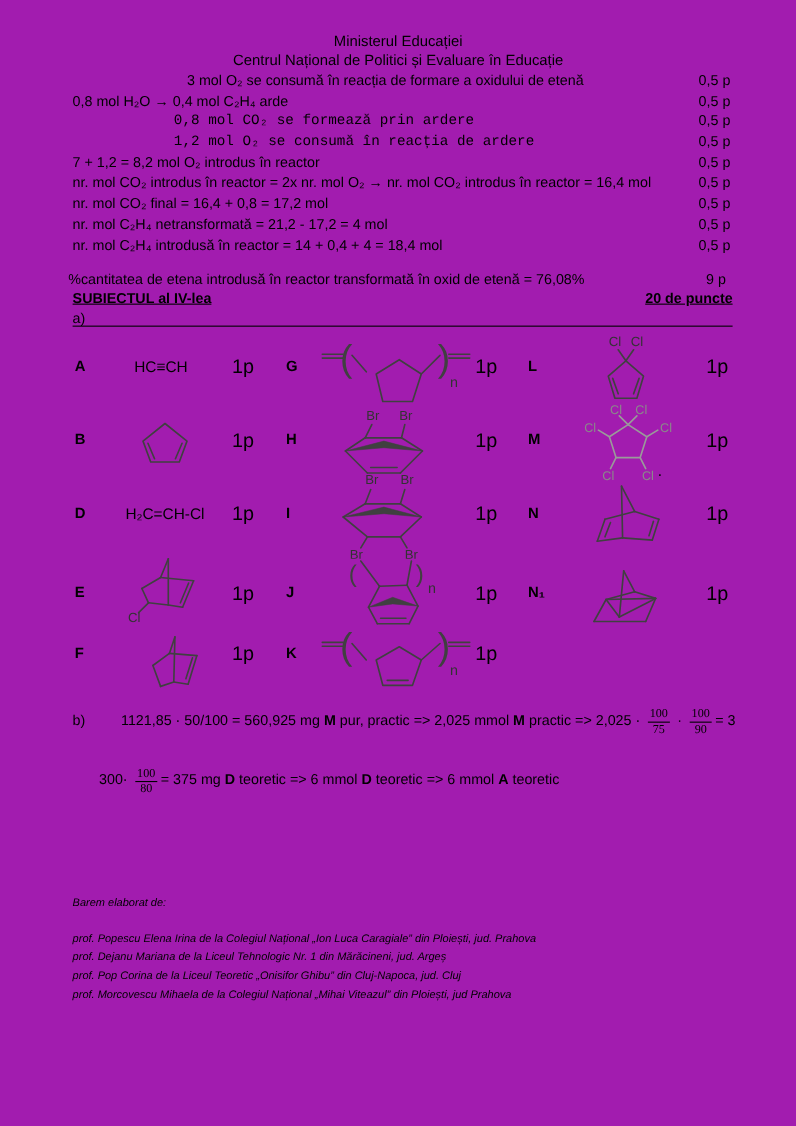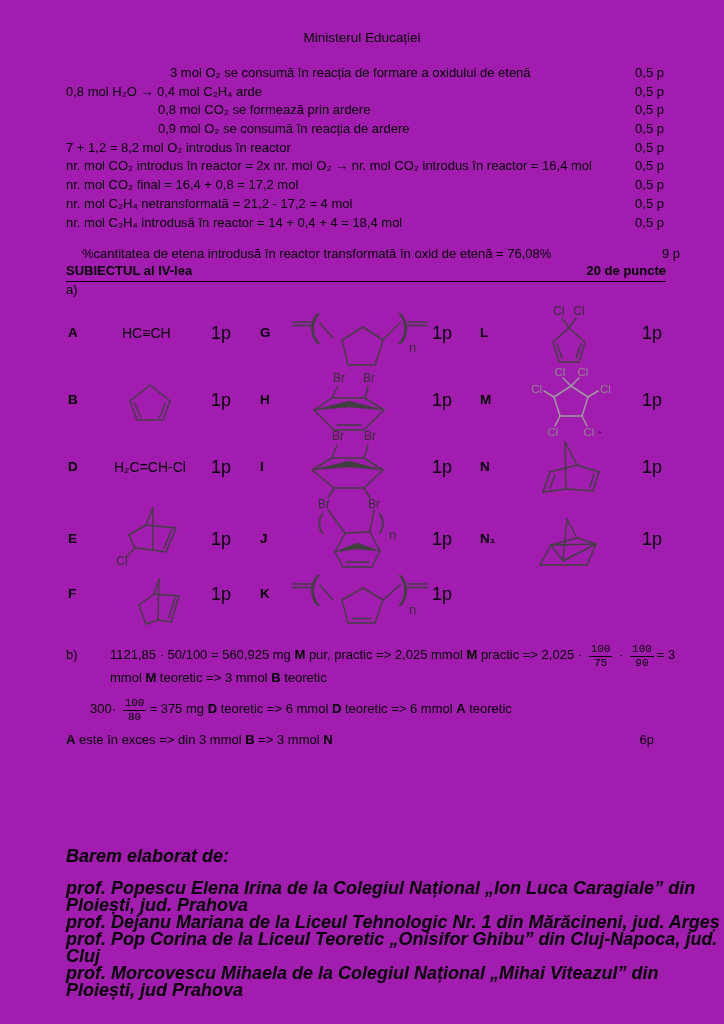--- a/index.html
+++ b/index.html
@@ -52,6 +52,7 @@
 <div class="page">
 
   <div class="hdr center" style="top:29px">Ministerul Educației</div>
+  <div class="hdr center" style="top:46px">Centrul Național de Politici și Evaluare în Educație</div>
 
   <div class="solblock">
     <div class="sol-row">

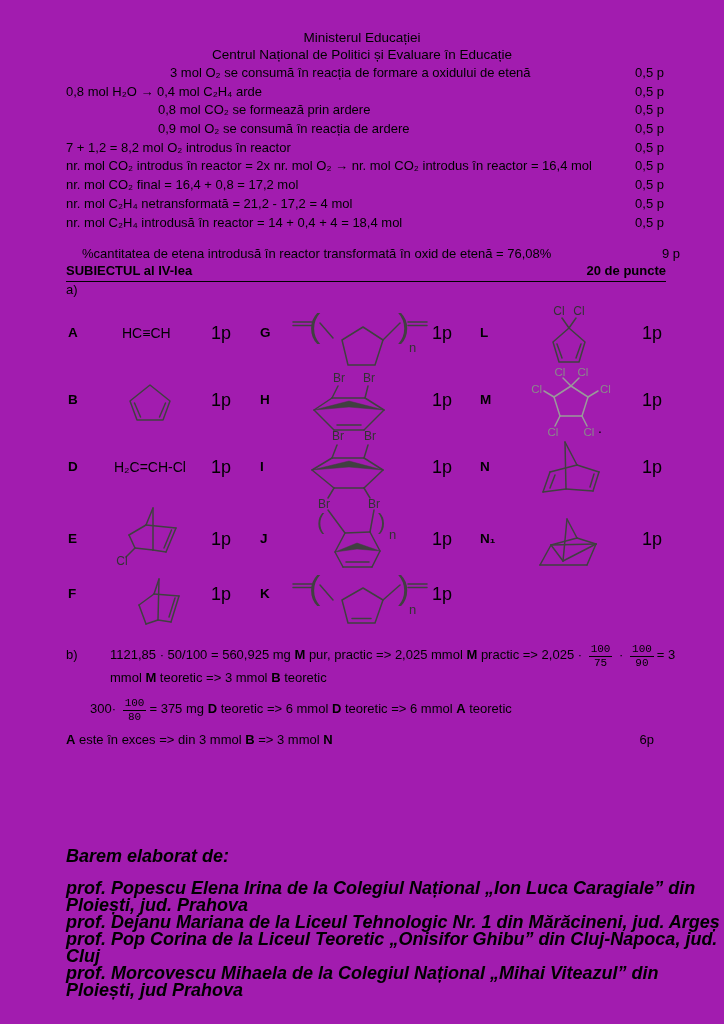--- a/index.html
+++ b/index.html
@@ -12,7 +12,7 @@
   .sol-text{flex:1;white-space:nowrap;}
   .sol-pts{width:44px;text-align:right;white-space:nowrap;}
   .ind-a{padding-left:104px;}
-  .ind-b{padding-left:92px;}
+  .ind-b{padding-left:92px;font-family:Liberation Mono, monospace;}
   .pct-row{position:absolute;left:82px;width:598px;top:245px;display:flex;height:18.7px;line-height:18.7px;justify-content:space-between;}
   .subj-row{position:absolute;left:66px;width:600px;top:263px;display:flex;justify-content:space-between;
             font-weight:bold;border-bottom:1.8px solid #000;padding-bottom:3px;line-height:15px;}

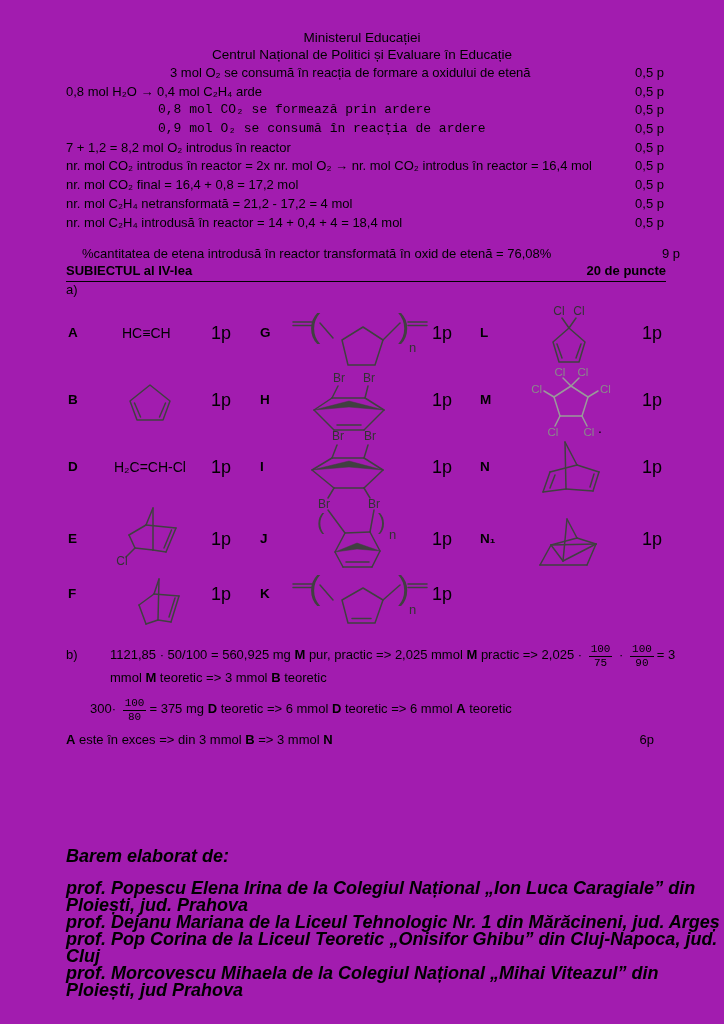--- a/index.html
+++ b/index.html
@@ -68,7 +68,7 @@
         <span class="sol-pts">0,5 p</span>
       </div>
     <div class="sol-row">
-        <span class="sol-text ind-b">0,9 mol O₂ se consumă în reacția de ardere</span>
+        <span class="sol-text ind-b">1,2 mol O₂ se consumă în reacția de ardere</span>
         <span class="sol-pts">0,5 p</span>
       </div>
     <div class="sol-row">

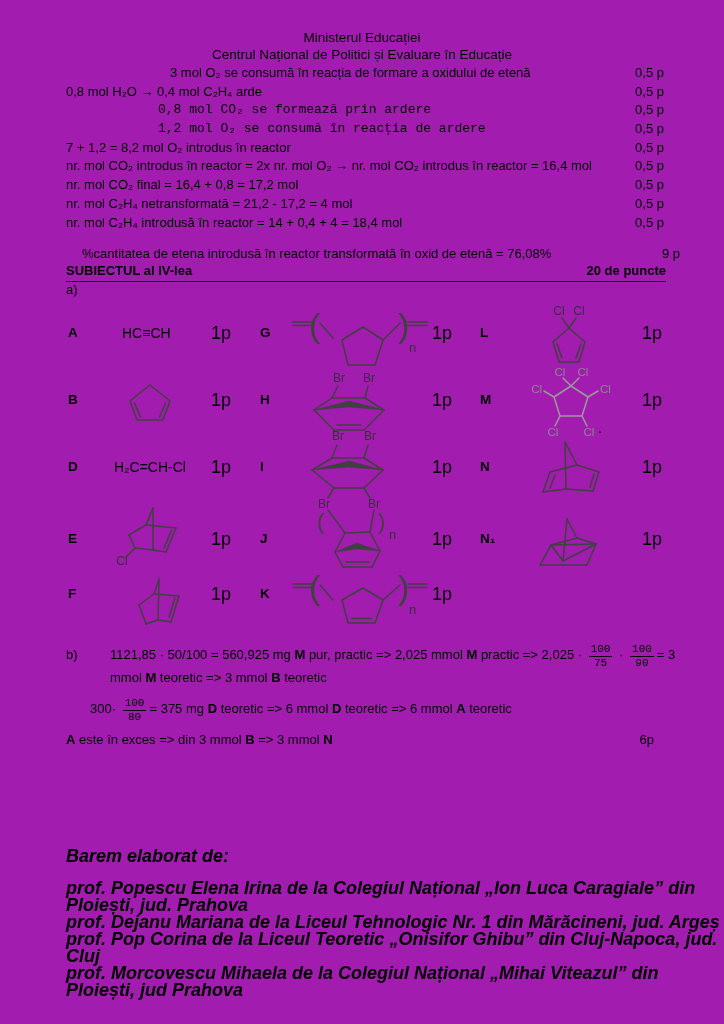--- a/index.html
+++ b/index.html
@@ -13,7 +13,7 @@
   .sol-pts{width:44px;text-align:right;white-space:nowrap;}
   .ind-a{padding-left:104px;}
   .ind-b{padding-left:92px;font-family:Liberation Mono, monospace;}
-  .pct-row{position:absolute;left:82px;width:598px;top:245px;display:flex;height:18.7px;line-height:18.7px;justify-content:space-between;}
+  .pct-row{position:absolute;left:62px;width:598px;top:245px;display:flex;height:18.7px;line-height:18.7px;justify-content:space-between;}
   .subj-row{position:absolute;left:66px;width:600px;top:263px;display:flex;justify-content:space-between;
             font-weight:bold;border-bottom:1.8px solid #000;padding-bottom:3px;line-height:15px;}
   .part-a{position:absolute;left:66px;top:282px;line-height:16px;}

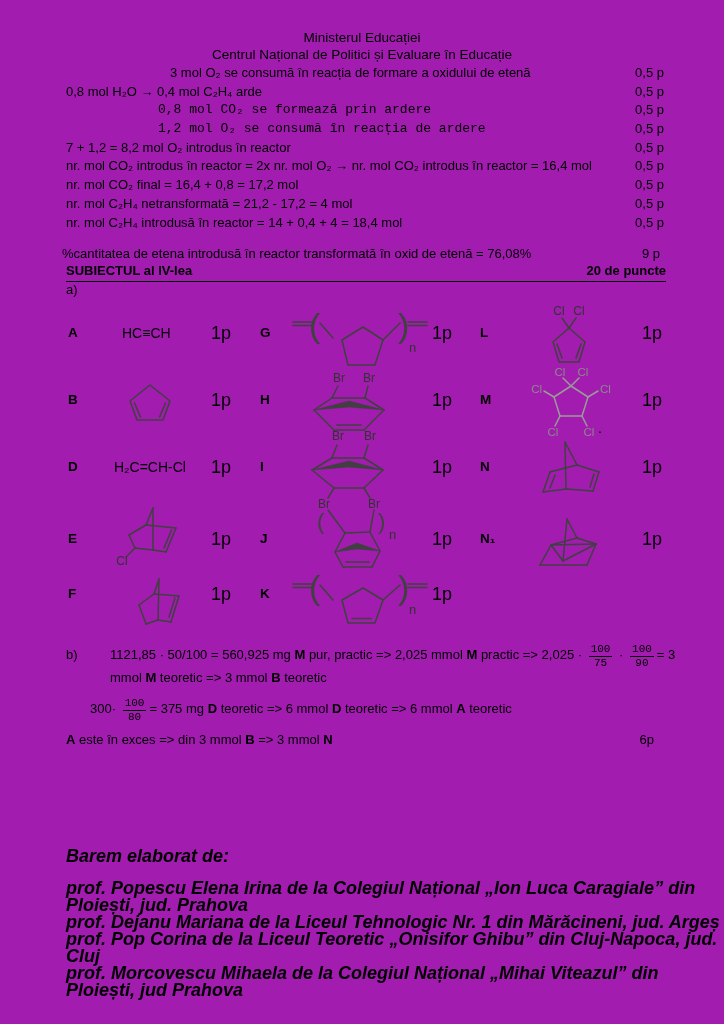--- a/index.html
+++ b/index.html
@@ -15,7 +15,7 @@
   .ind-b{padding-left:92px;font-family:Liberation Mono, monospace;}
   .pct-row{position:absolute;left:62px;width:598px;top:245px;display:flex;height:18.7px;line-height:18.7px;justify-content:space-between;}
   .subj-row{position:absolute;left:66px;width:600px;top:263px;display:flex;justify-content:space-between;
-            font-weight:bold;border-bottom:1.8px solid #000;padding-bottom:3px;line-height:15px;}
+            font-weight:bold;border-bottom:1.8px solid #000;padding-bottom:18px;line-height:15px;text-decoration:underline;}
   .part-a{position:absolute;left:66px;top:282px;line-height:16px;}
   .glabel{position:absolute;font-weight:bold;font-size:13.5px;line-height:16px;}
   .gpts{position:absolute;font-size:18px;line-height:16px;}

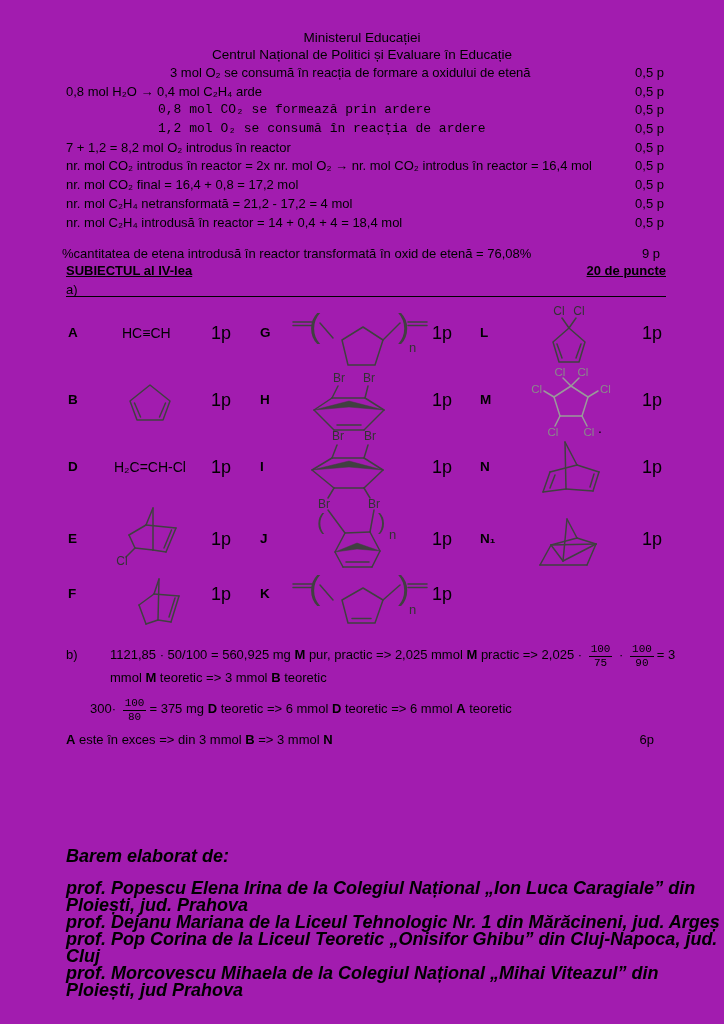--- a/index.html
+++ b/index.html
@@ -39,7 +39,7 @@
   .pb-pts{position:absolute;right:10px;top:0;}
   .bseg{font-weight:bold;}
   .frac{display:inline-block;vertical-align:-7px;text-align:center;
-        font-family:Liberation Mono, monospace;font-size:11px;line-height:1;margin:0 3px;}
+        font-family:Liberation Serif, serif;font-size:11px;line-height:1;margin:0 3px;}
   .frac .num{display:block;border-bottom:1px solid #000;padding:0 2px 1px;}
   .frac .den{display:block;padding-top:1px;}
   .footer{position:absolute;left:66px;top:848px;font-style:italic;font-size:18px;line-height:17px;font-weight:bold;}

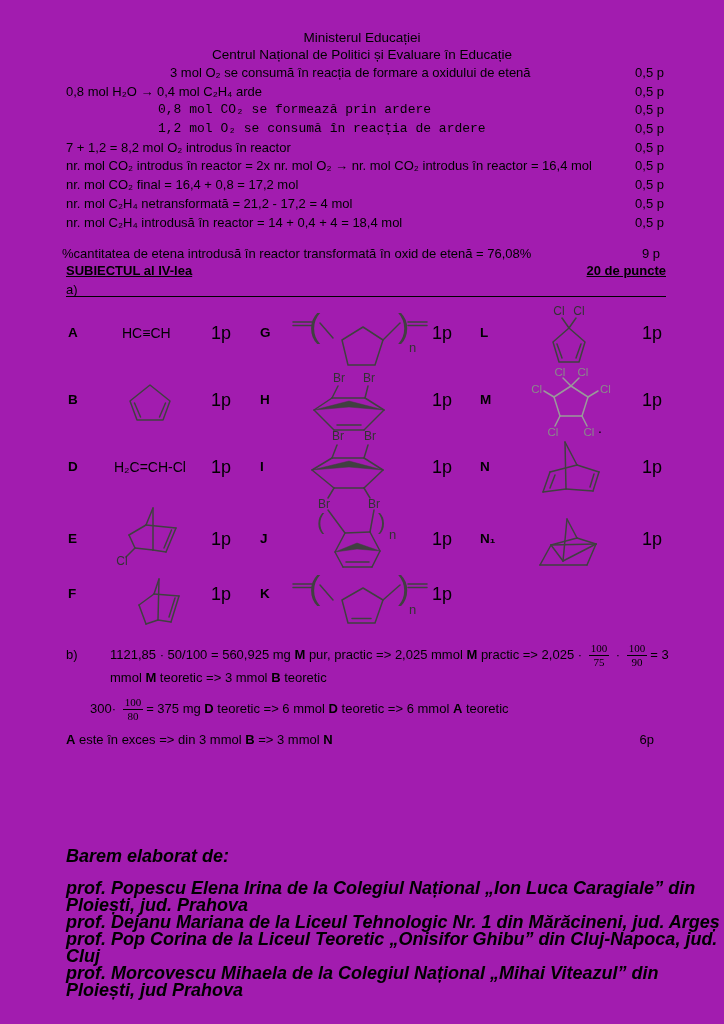--- a/index.html
+++ b/index.html
@@ -304,9 +304,6 @@
     <span class="pb-b">b)</span>
     <span><span>1121,85 · 50/100 = 560,925 mg </span><span class="bseg">M</span><span> pur, practic =&gt; 2,025 mmol </span><span class="bseg">M</span><span> practic =&gt; 2,025 · </span><span class="frac"><span class="num">100</span><span class="den">75</span></span><span> · </span><span class="frac"><span class="num">100</span><span class="den">90</span></span><span>= 3</span></span>
   </div>
-  <div class="partb pb2">
-    <span><span>mmol </span><span class="bseg">M</span><span> teoretic =&gt; 3 mmol </span><span class="bseg">B</span><span> teoretic</span></span>
-  </div>
   <div class="partb pb3">
     <span><span>300· </span><span class="frac"><span class="num">100</span><span class="den">80</span></span><span>= 375 mg </span><span class="bseg">D</span><span> teoretic =&gt; 6 mmol </span><span class="bseg">D</span><span> teoretic =&gt; 6 mmol </span><span class="bseg">A</span><span> teoretic</span></span>
   </div>

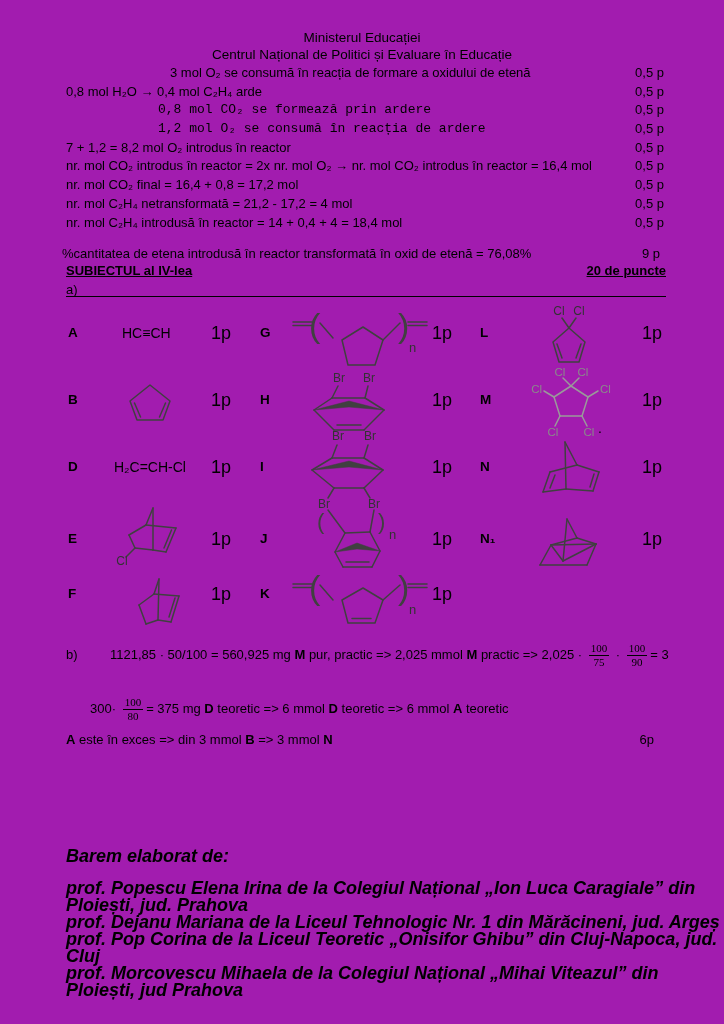--- a/index.html
+++ b/index.html
@@ -307,10 +307,6 @@
   <div class="partb pb3">
     <span><span>300· </span><span class="frac"><span class="num">100</span><span class="den">80</span></span><span>= 375 mg </span><span class="bseg">D</span><span> teoretic =&gt; 6 mmol </span><span class="bseg">D</span><span> teoretic =&gt; 6 mmol </span><span class="bseg">A</span><span> teoretic</span></span>
   </div>
-  <div class="partb pb4">
-    <span><span class="bseg">A</span><span> este în exces =&gt; din 3 mmol </span><span class="bseg">B</span><span> =&gt; 3 mmol </span><span class="bseg">N</span></span>
-    <span class="pb-pts">6p</span>
-  </div>
 
   <div class="footer">
     <div>Barem elaborat de:</div>

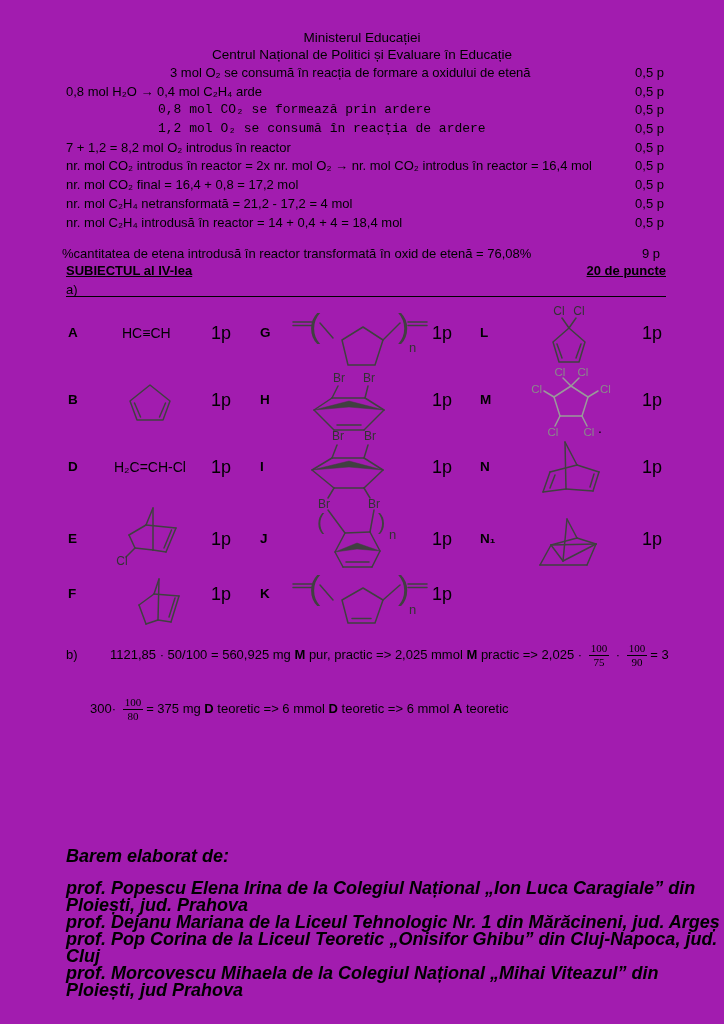--- a/index.html
+++ b/index.html
@@ -42,7 +42,7 @@
         font-family:Liberation Serif, serif;font-size:11px;line-height:1;margin:0 3px;}
   .frac .num{display:block;border-bottom:1px solid #000;padding:0 2px 1px;}
   .frac .den{display:block;padding-top:1px;}
-  .footer{position:absolute;left:66px;top:848px;font-style:italic;font-size:18px;line-height:17px;font-weight:bold;}
+  .footer{position:absolute;left:66px;top:813px;font-style:italic;font-size:10px;line-height:17px;}
   .footer .authors{margin-top:15px;}
   .pagnum{position:absolute;left:0;width:724px;top:957px;text-align:center;font-size:13.5px;}
 </style>

